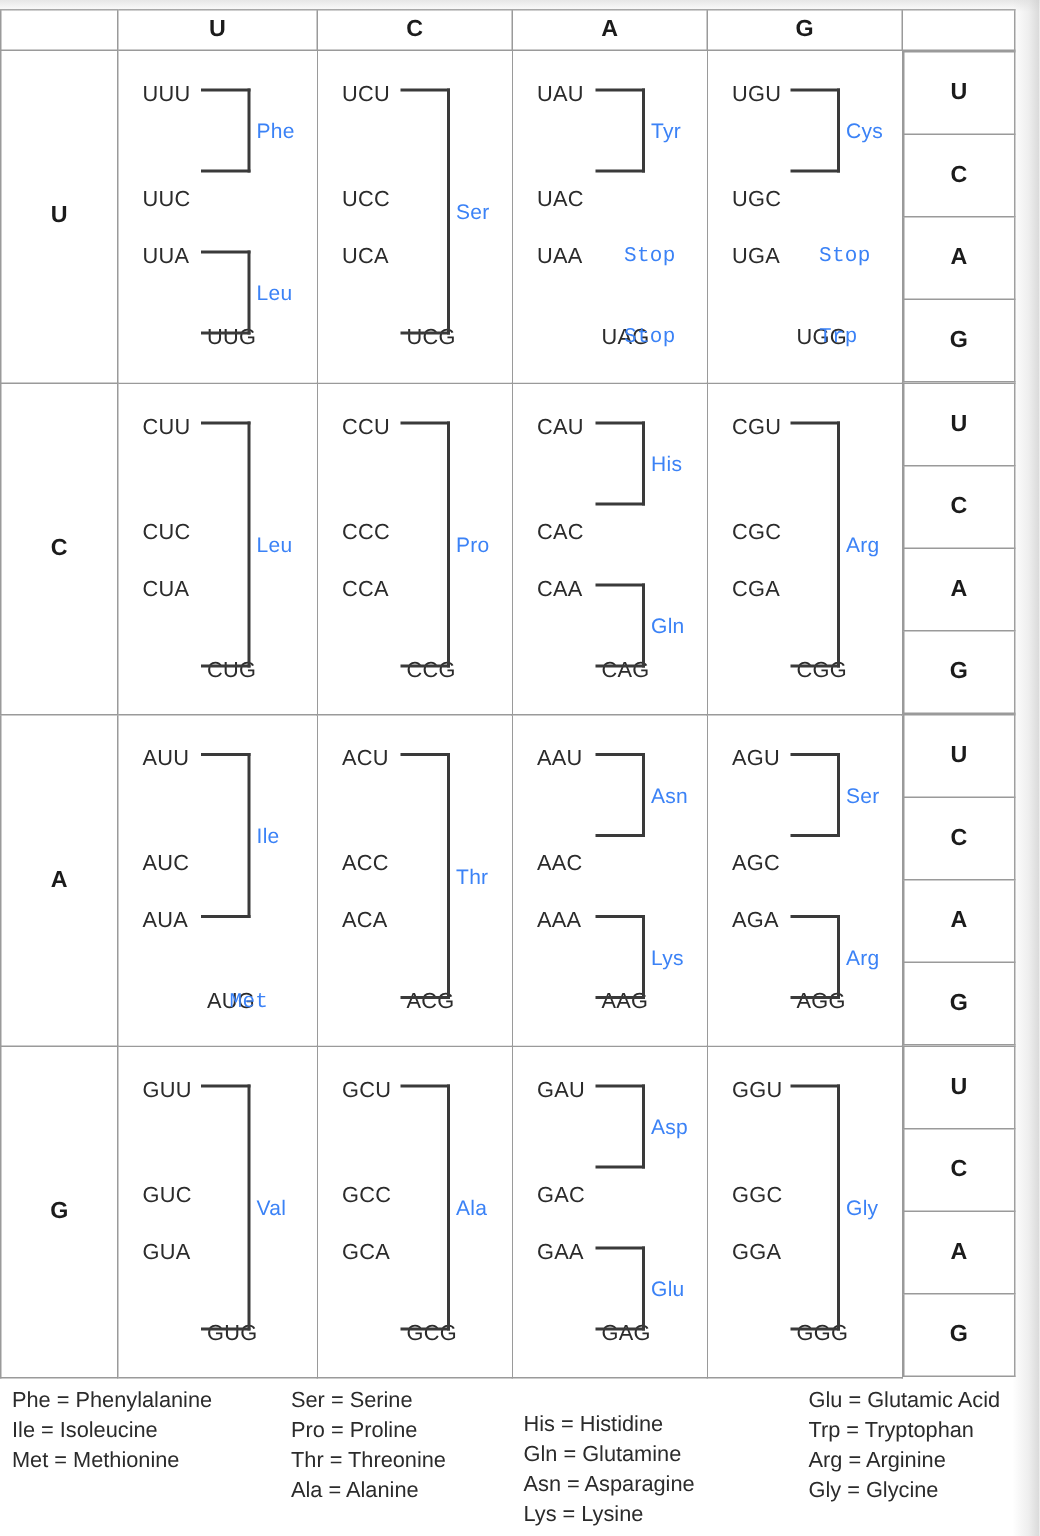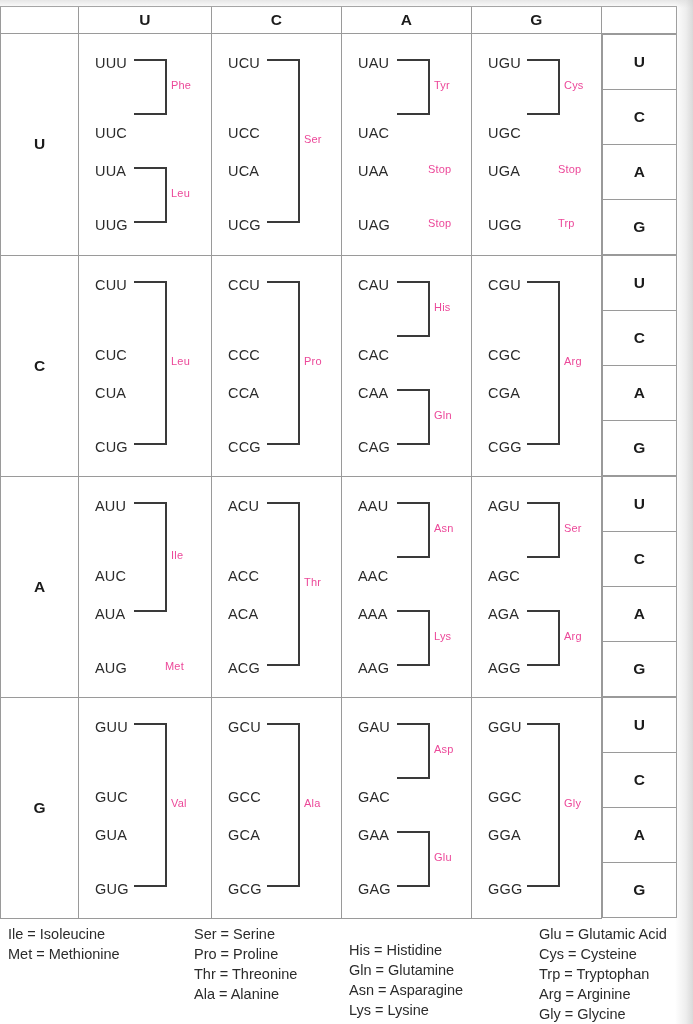--- a/index.html
+++ b/index.html
@@ -121,8 +121,8 @@
   
   .aa-label {
     position: absolute;
-    font-size: 11px;
-    color: #ec4899;
+    font-size: 14px;
+    color: #3b82f6;
     line-height: 1;
     letter-spacing: 0.2px;
     white-space: nowrap;

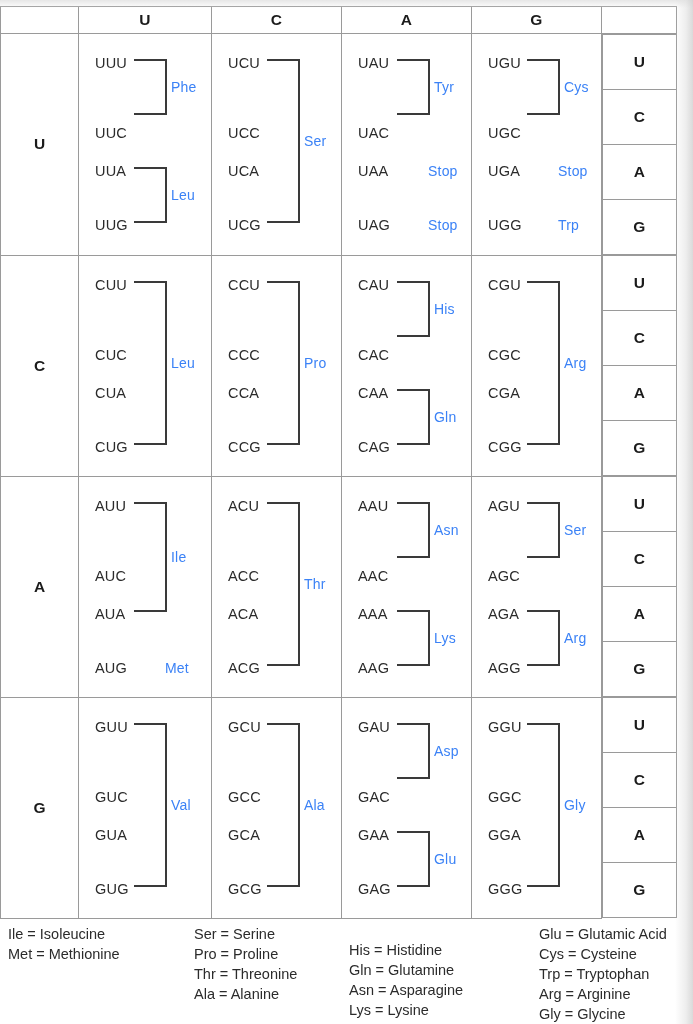--- a/index.html
+++ b/index.html
@@ -129,7 +129,7 @@
   }
   
   .aa-x-brk  { left: 92px; }
-  .aa-x-plain{ left: 86px; }   
+  .aa-x-plain{ left: 74px; font-family: Liberation Mono, monospace; }   
 
   
   .bracket {

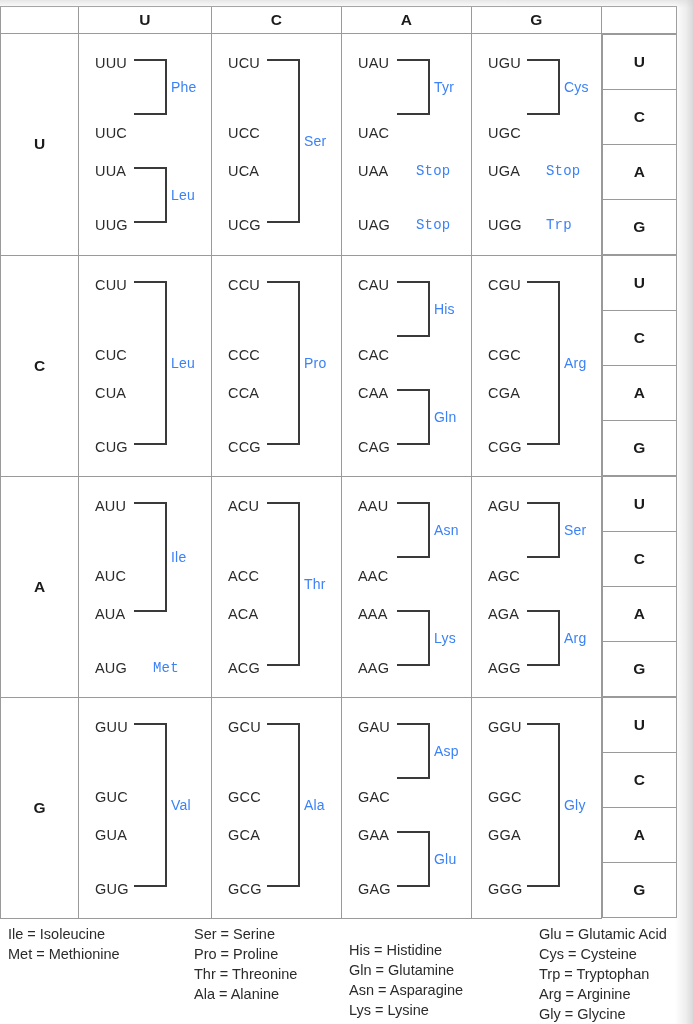--- a/index.html
+++ b/index.html
@@ -116,7 +116,7 @@
   .codon-r0 { top: 22px; }
   .codon-r1 { top: 76px; margin-top: 16px; }
   .codon-r2 { top: 130px; }
-  .codon-r3 { top: 184px; }
+  .codon-r3 { top: 184px; margin-left: 43px; }
 
   
   .aa-label {

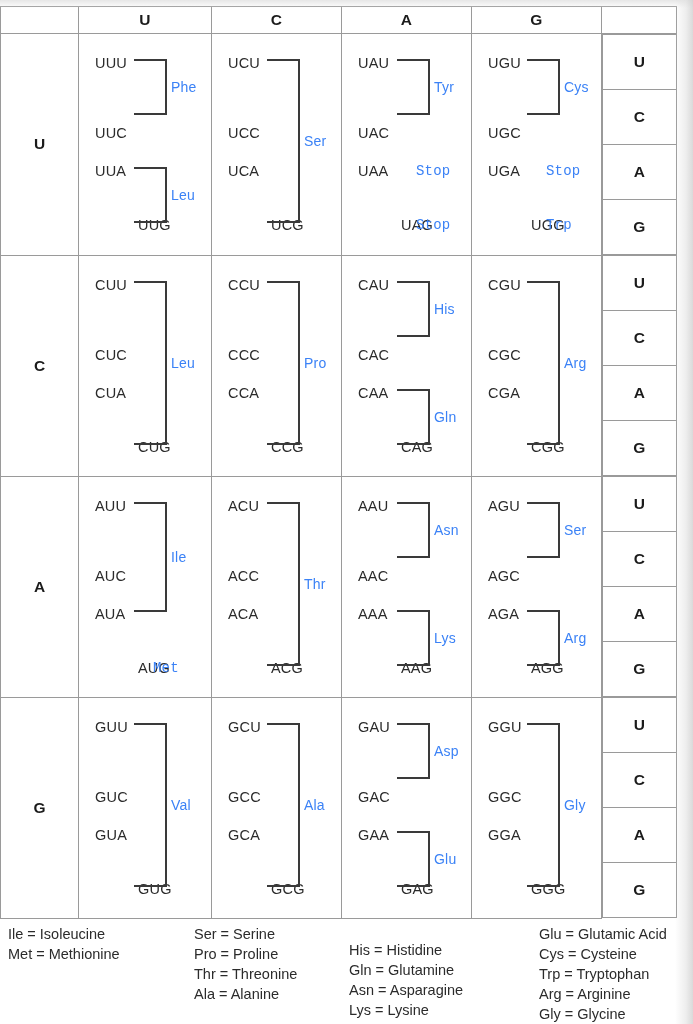--- a/index.html
+++ b/index.html
@@ -470,6 +470,7 @@
 
 <div id="legend">
     <div class="legend-col legend-col-0">
+      <div class="legend-item">Phe = Phenylalanine</div>
       <div class="legend-item">Ile = Isoleucine</div>
       <div class="legend-item">Met = Methionine</div>
     </div>

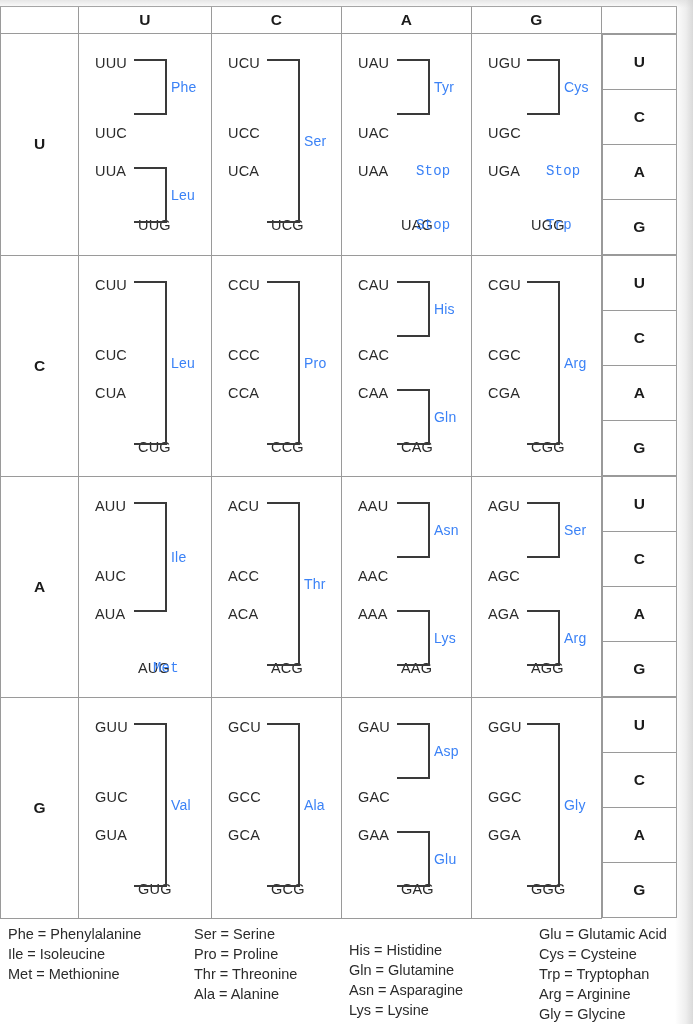--- a/index.html
+++ b/index.html
@@ -488,7 +488,6 @@
     </div>
     <div class="legend-col legend-col-3">
       <div class="legend-item">Glu = Glutamic Acid</div>
-      <div class="legend-item">Cys = Cysteine</div>
       <div class="legend-item">Trp = Tryptophan</div>
       <div class="legend-item">Arg = Arginine</div>
       <div class="legend-item">Gly = Glycine</div>

